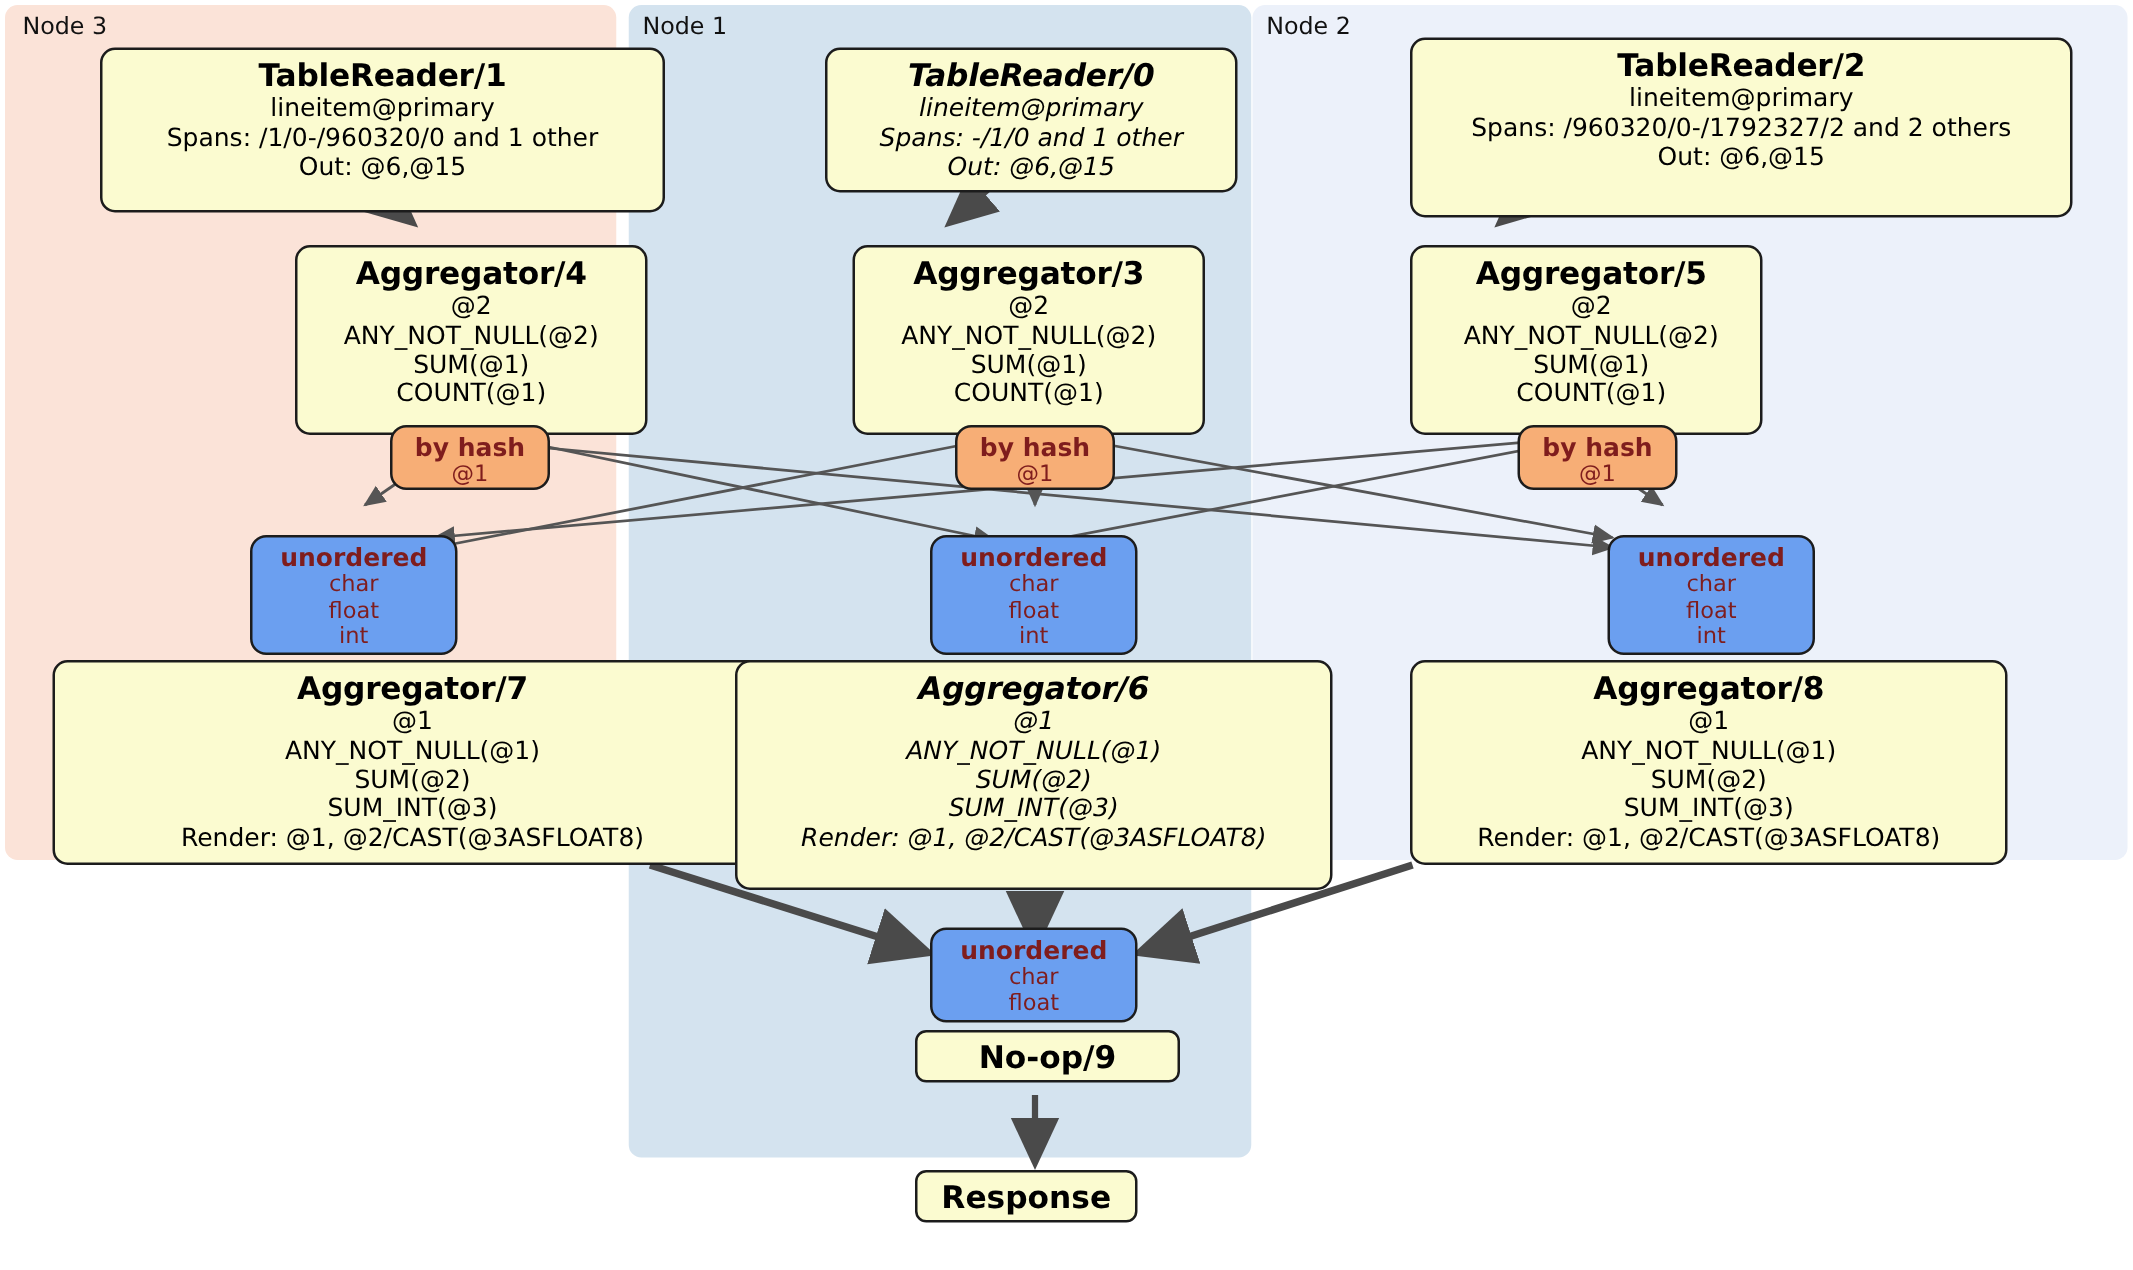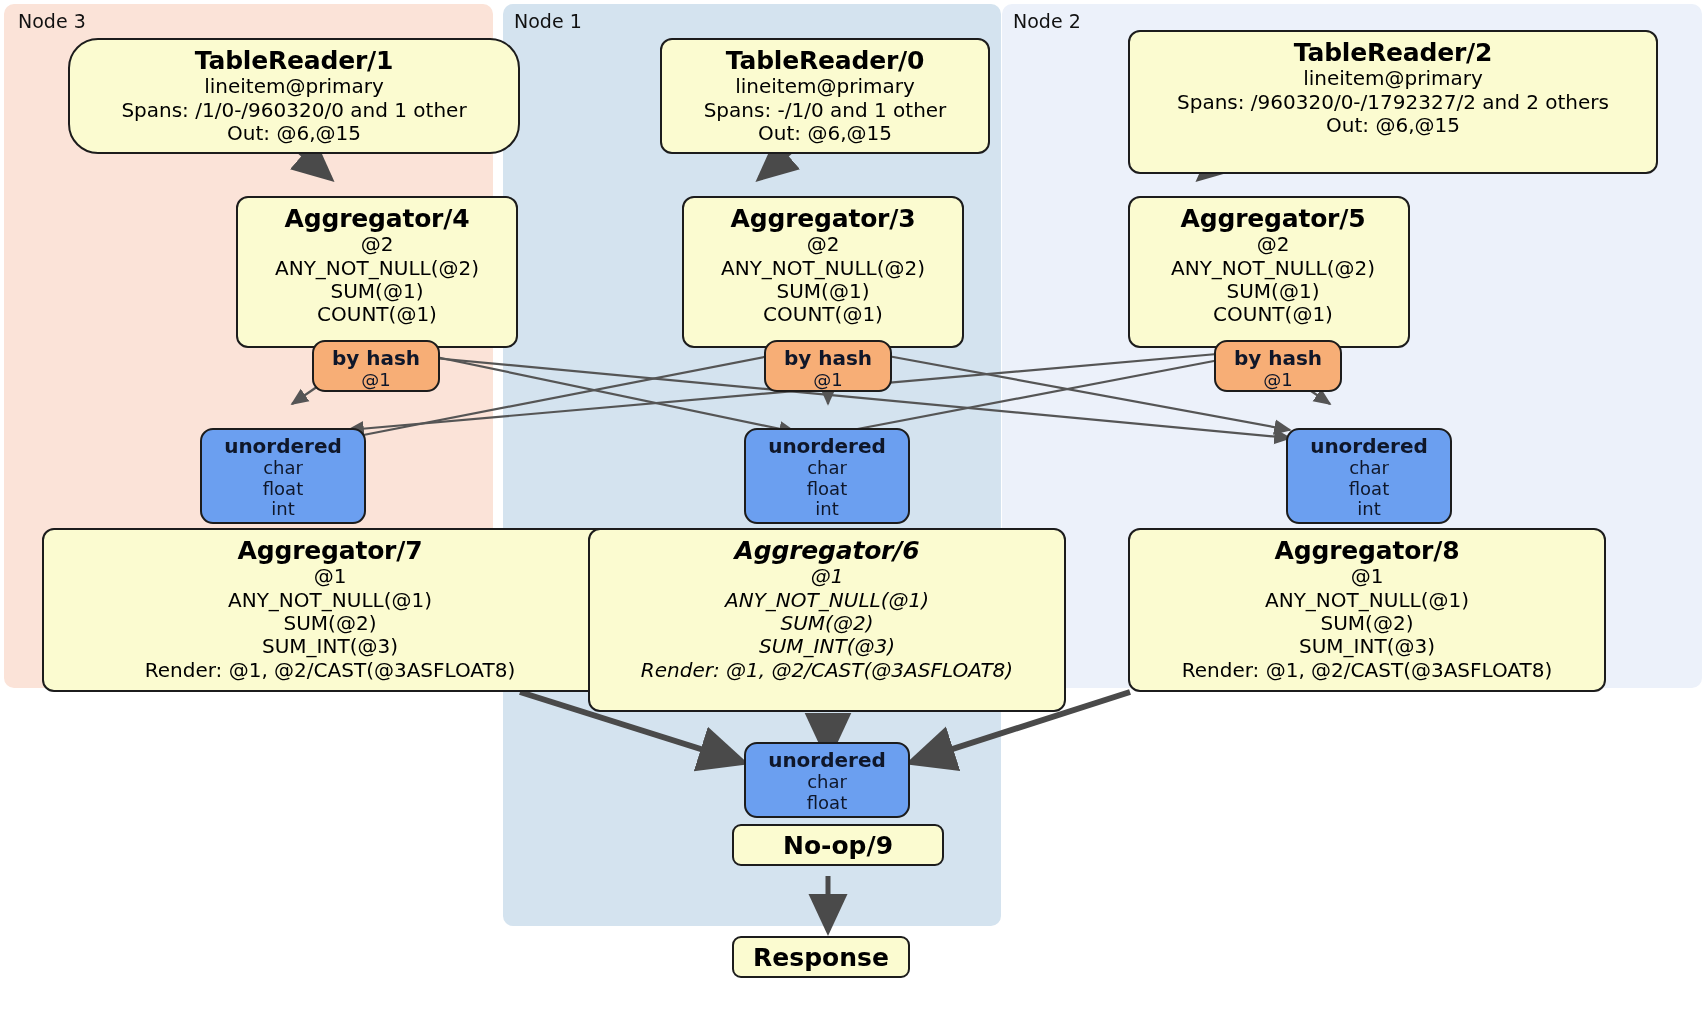--- a/index.html
+++ b/index.html
@@ -139,7 +139,7 @@
     </g>
   </svg>
 
-  <div class="proc" style="left:68px; top:38px; width:452px; height:116px;border-radius:30px;">
+  <div class="proc" style="left:80px; top:38px; width:452px; height:132px;">
     <div class="ttl">TableReader/1</div>
     <div class="ln">lineitem@primary</div>
     <div class="ln">Spans: /1/0-/960320/0 and 1 other</div>

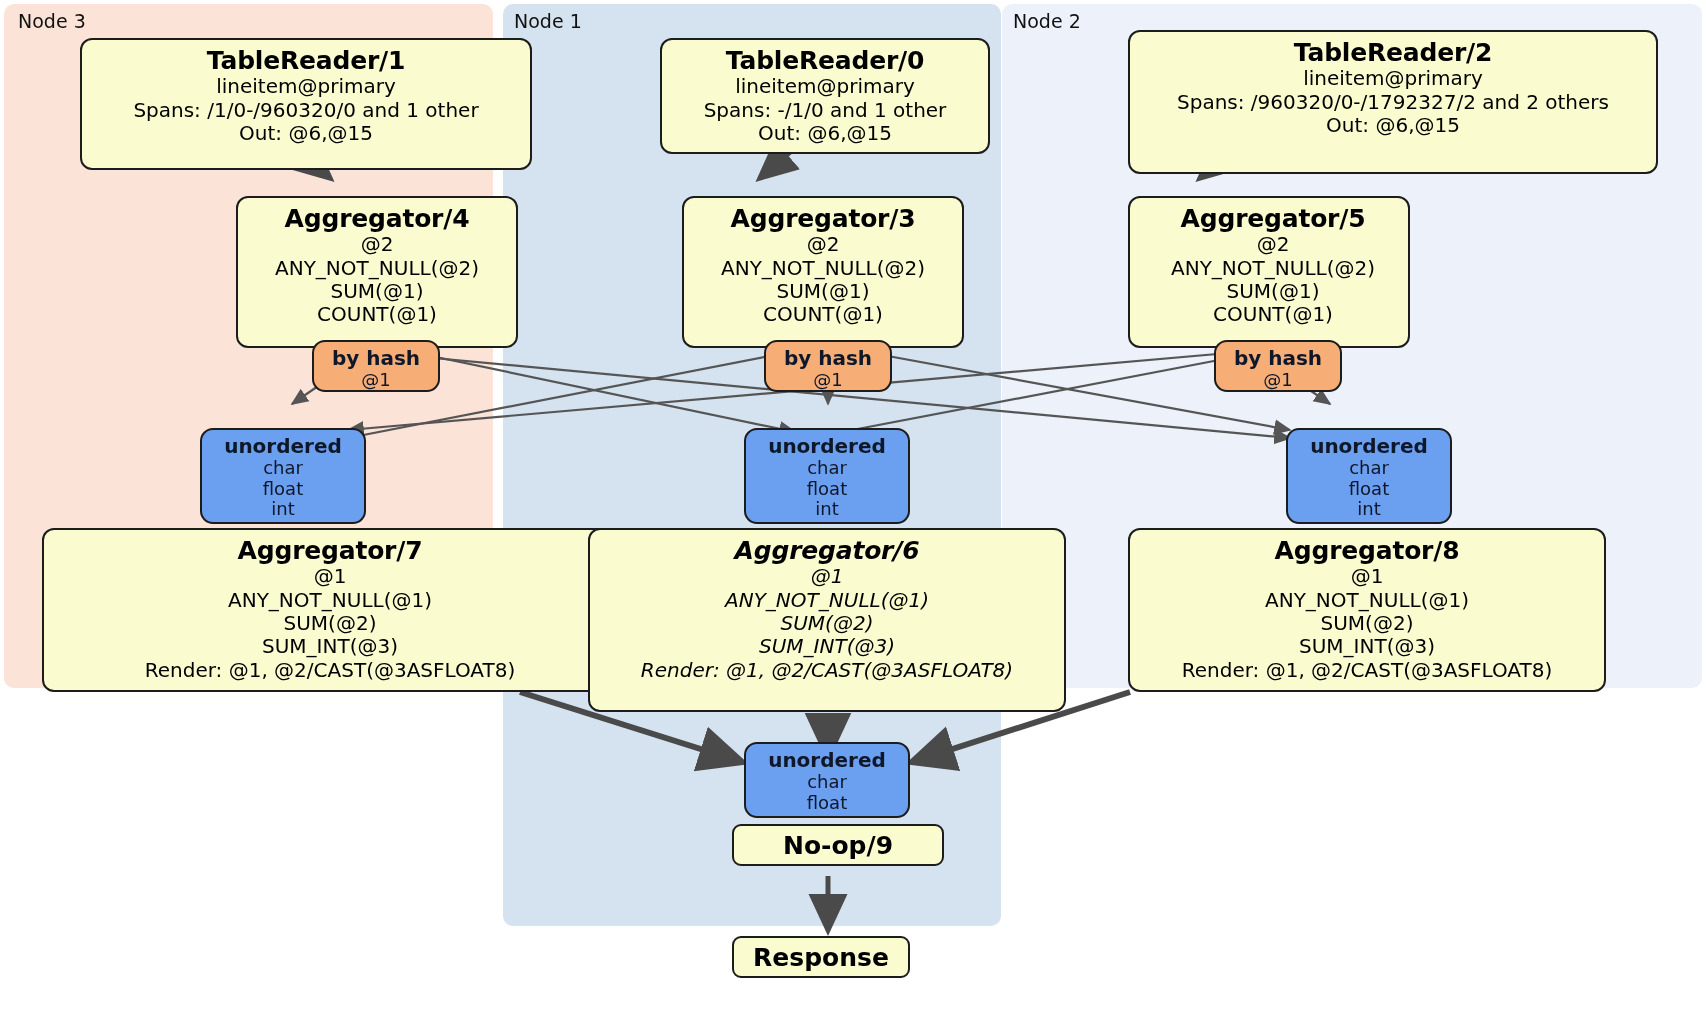--- a/index.html
+++ b/index.html
@@ -146,7 +146,7 @@
     <div class="ln">Out: @6,@15</div>
   </div>
 
-  <div class="proc" style="left:660px; top:38px; width:330px; height:116px;">
+  <div class="proc" style="left:660px; top:38px; width:330px; height:116px;font-style:italic;">
     <div class="ttl">TableReader/0</div>
     <div class="ln">lineitem@primary</div>
     <div class="ln">Spans: -/1/0 and 1 other</div>

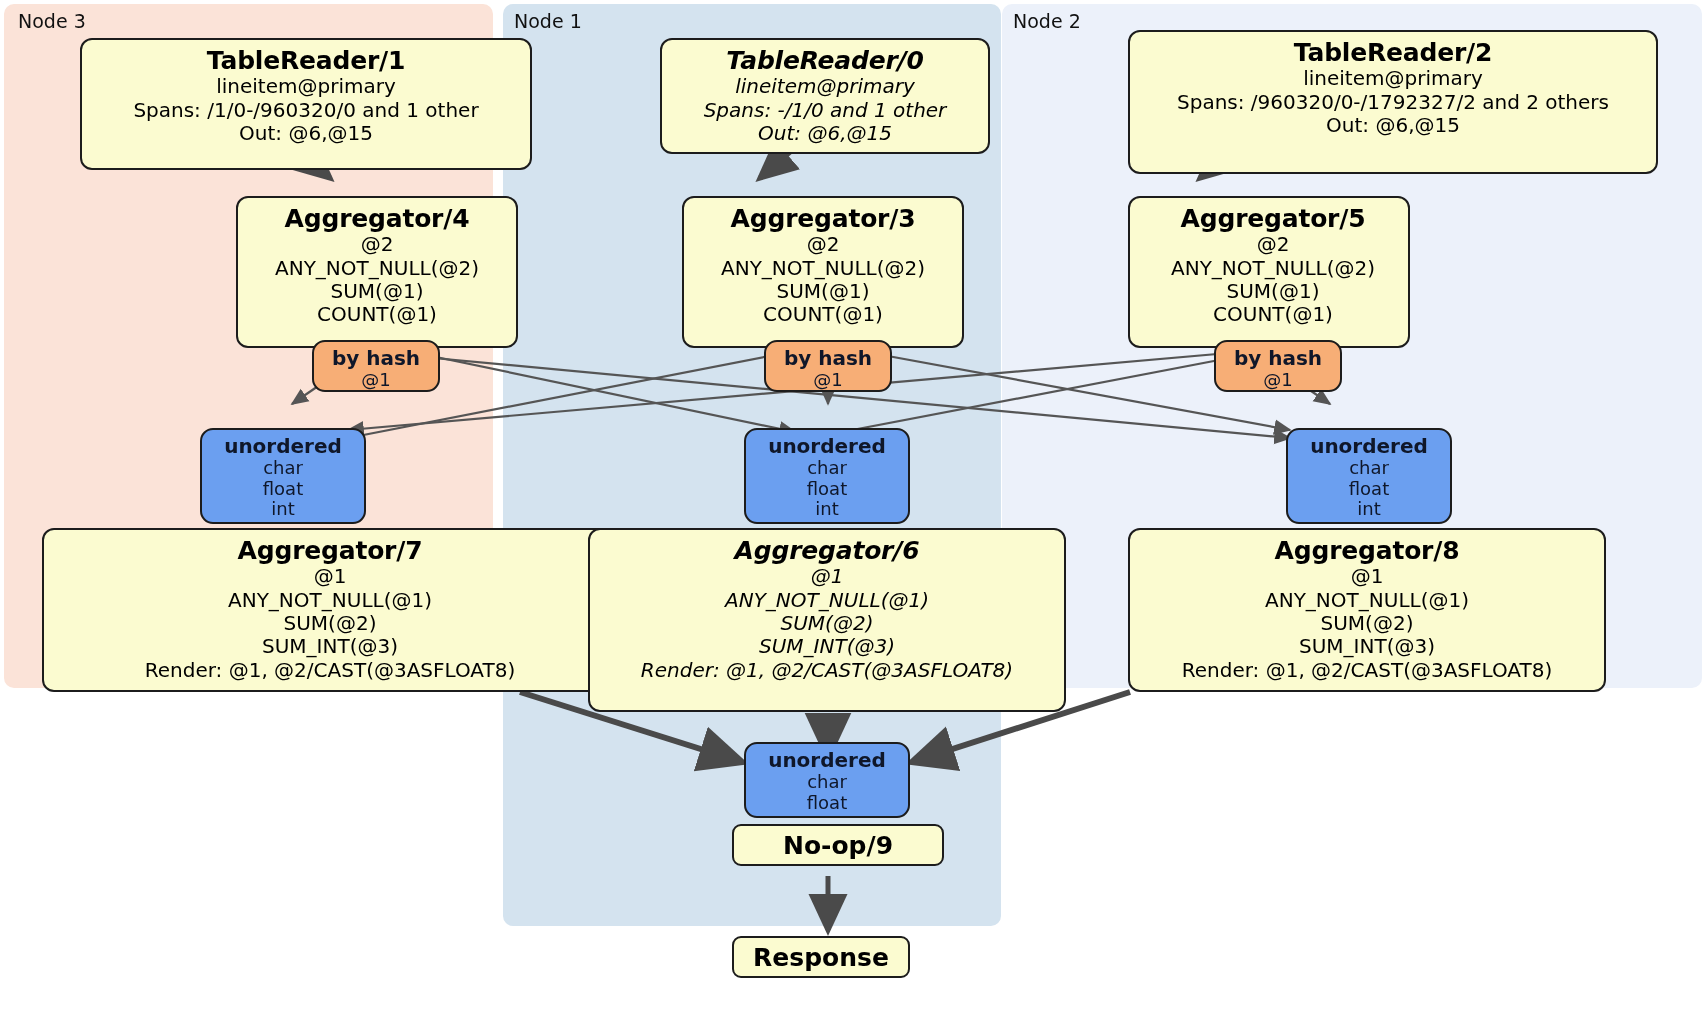--- a/index.html
+++ b/index.html
@@ -53,7 +53,7 @@
     border: 2px solid #1c1c1c;
     border-radius: 13px;
     text-align: center;
-    color: #0f172a;
+    color: #7f1d1d;
     line-height: 1.15;
     padding-top: 5px;
   }

